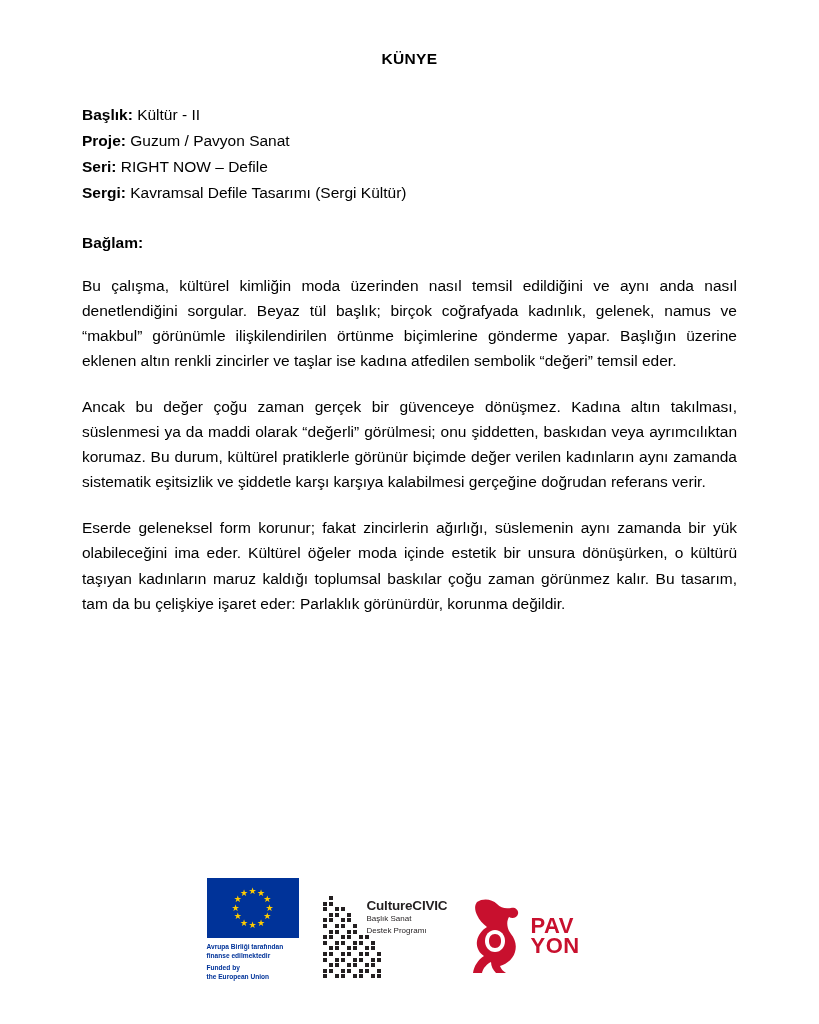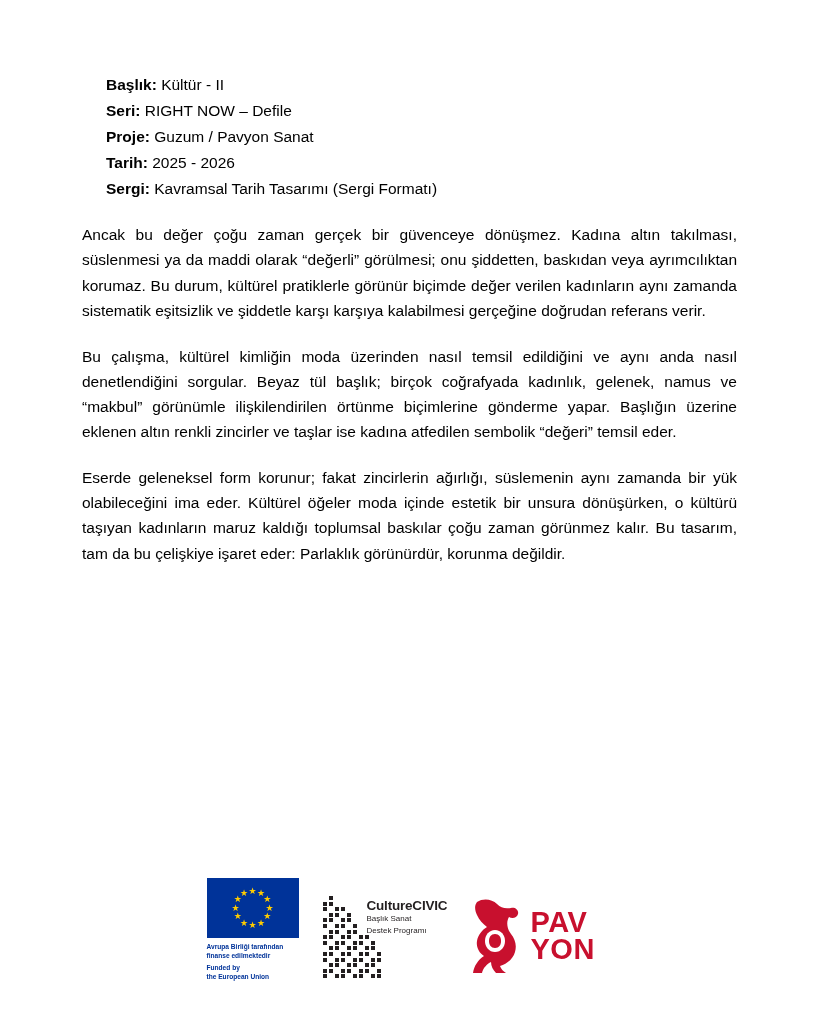--- a/index.html
+++ b/index.html
@@ -162,6 +162,7 @@
 
 <div class="page">
 
+  <h1 class="doc-title">KÜNYE</h1>
 
   <div class="meta-block">
     <div class="meta-row">

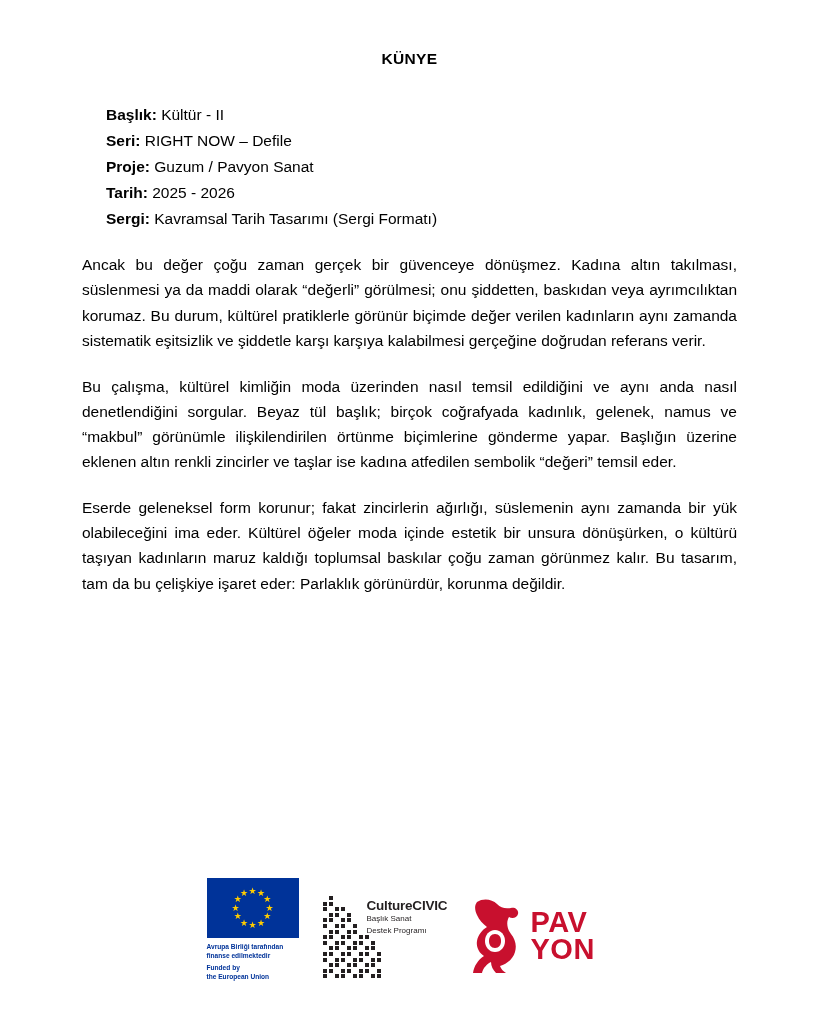--- a/index.html
+++ b/index.html
@@ -38,7 +38,6 @@
   }
   .meta-label {
     font-weight: bold;
-    margin-left: 24px;
   }
   .meta-value {
     font-weight: normal;

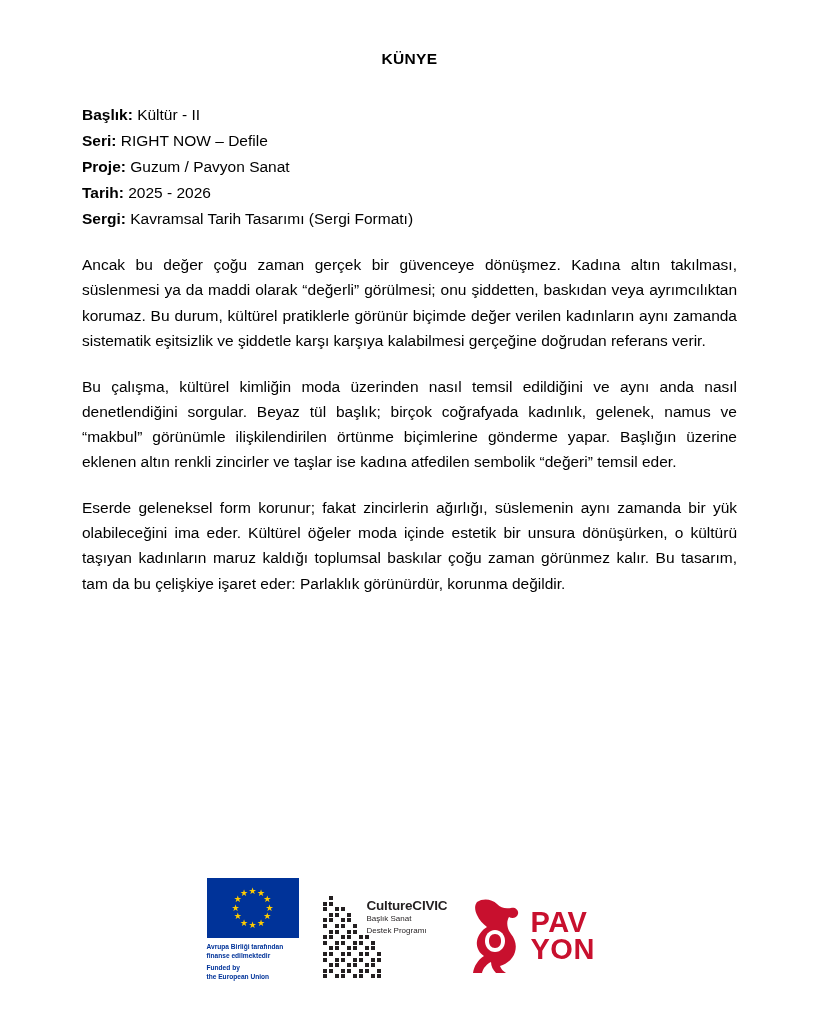--- a/index.html
+++ b/index.html
@@ -169,12 +169,12 @@
       <span class="meta-value">Kültür - II</span>
     </div>
     <div class="meta-row">
+      <span class="meta-label">Proje:</span>
+      <span class="meta-value">Guzum / Pavyon Sanat</span>
+    </div>
+    <div class="meta-row">
       <span class="meta-label">Seri:</span>
       <span class="meta-value">RIGHT NOW – Defile</span>
-    </div>
-    <div class="meta-row">
-      <span class="meta-label">Proje:</span>
-      <span class="meta-value">Guzum / Pavyon Sanat</span>
     </div>
     <div class="meta-row">
       <span class="meta-label">Tarih:</span>

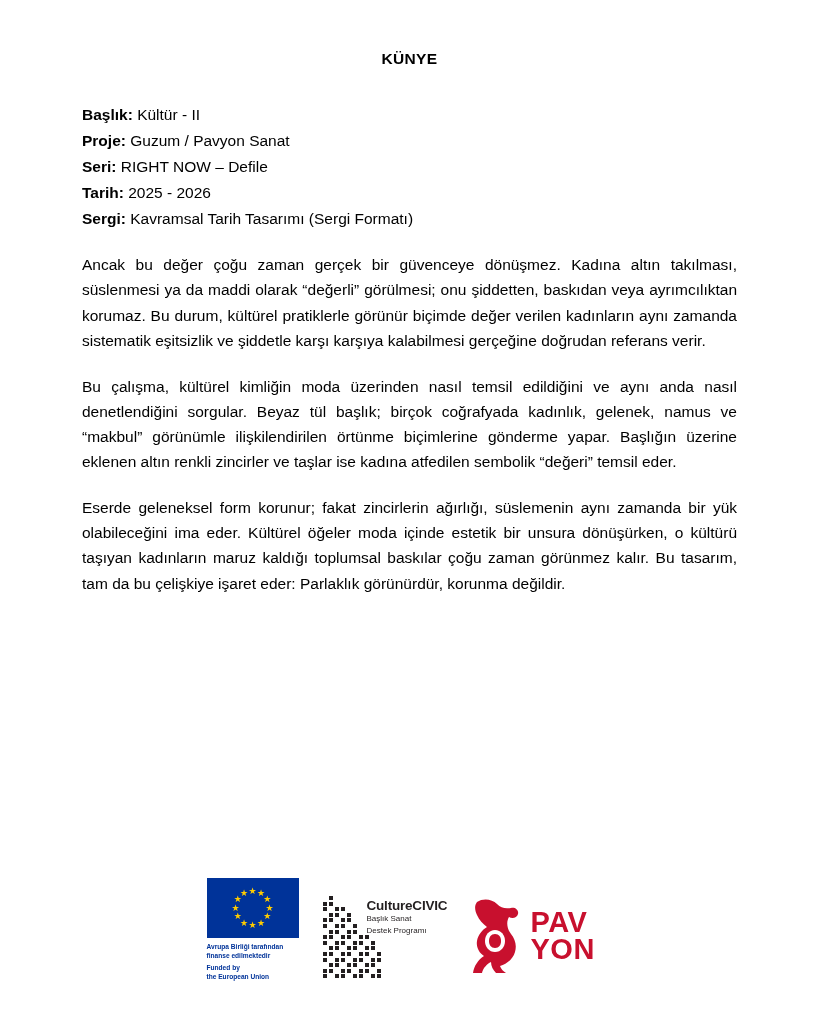--- a/index.html
+++ b/index.html
@@ -175,10 +175,6 @@
     <div class="meta-row">
       <span class="meta-label">Seri:</span>
       <span class="meta-value">RIGHT NOW – Defile</span>
-    </div>
-    <div class="meta-row">
-      <span class="meta-label">Tarih:</span>
-      <span class="meta-value">2025 - 2026</span>
     </div>
     <div class="meta-row">
       <span class="meta-label">Sergi:</span>

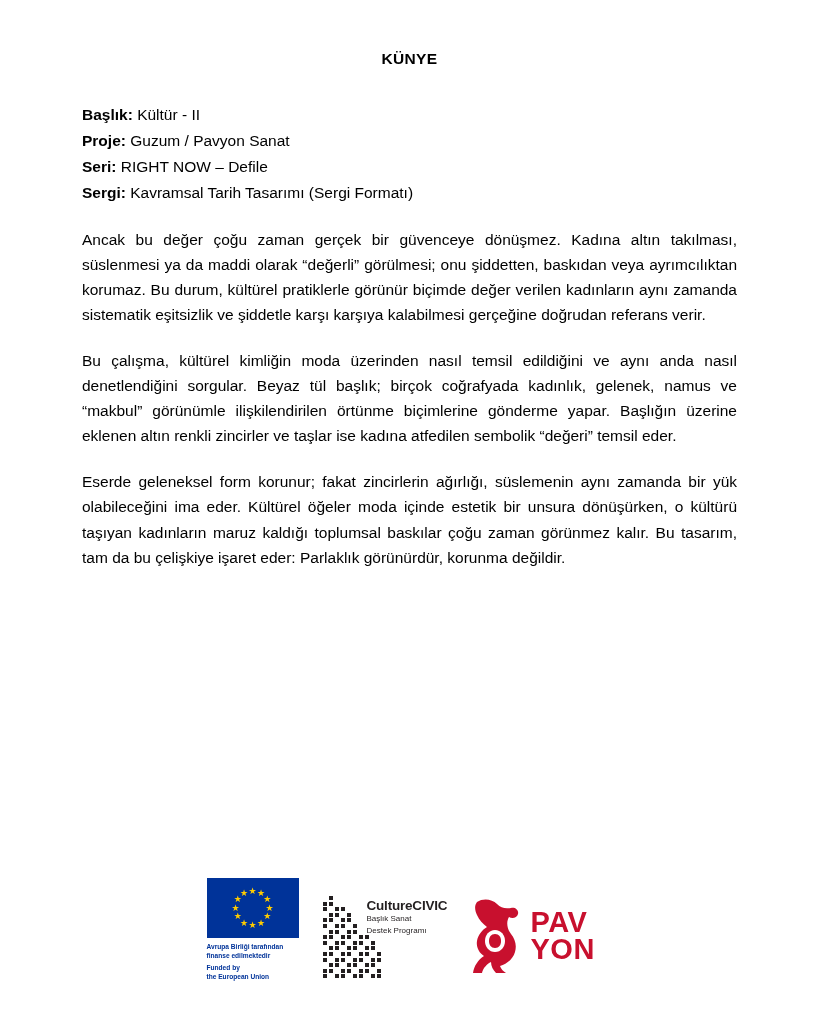--- a/index.html
+++ b/index.html
@@ -178,7 +178,7 @@
     </div>
     <div class="meta-row">
       <span class="meta-label">Sergi:</span>
-      <span class="meta-value">Kavramsal Tarih Tasarımı (Sergi Formatı)</span>
+      <span class="meta-value">Kavramsal Defile Tasarımı (Sergi Kültür)</span>
     </div>
   </div>
 

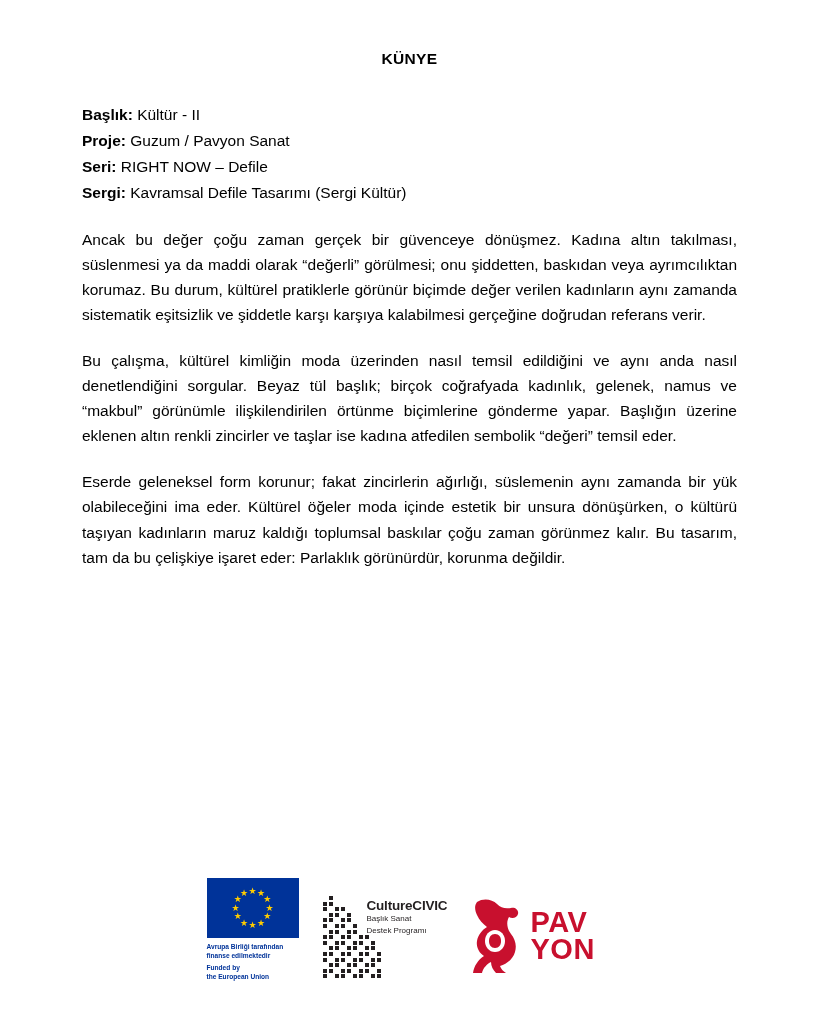--- a/index.html
+++ b/index.html
@@ -182,6 +182,7 @@
     </div>
   </div>
 
+  <div class="section-heading">Bağlam:</div>
 
   <p class="para">Ancak bu değer çoğu zaman gerçek bir güvenceye dönüşmez. Kadına altın takılması, süslenmesi ya da maddi olarak “değerli” görülmesi; onu şiddetten, baskıdan veya ayrımcılıktan korumaz. Bu durum, kültürel pratiklerle görünür biçimde değer verilen kadınların aynı zamanda sistematik eşitsizlik ve şiddetle karşı karşıya kalabilmesi gerçeğine doğrudan referans verir.</p>
   <p class="para">Bu çalışma, kültürel kimliğin moda üzerinden nasıl temsil edildiğini ve aynı anda nasıl denetlendiğini sorgular. Beyaz tül başlık; birçok coğrafyada kadınlık, gelenek, namus ve “makbul” görünümle ilişkilendirilen örtünme biçimlerine gönderme yapar. Başlığın üzerine eklenen altın renkli zincirler ve taşlar ise kadına atfedilen sembolik “değeri” temsil eder.</p>

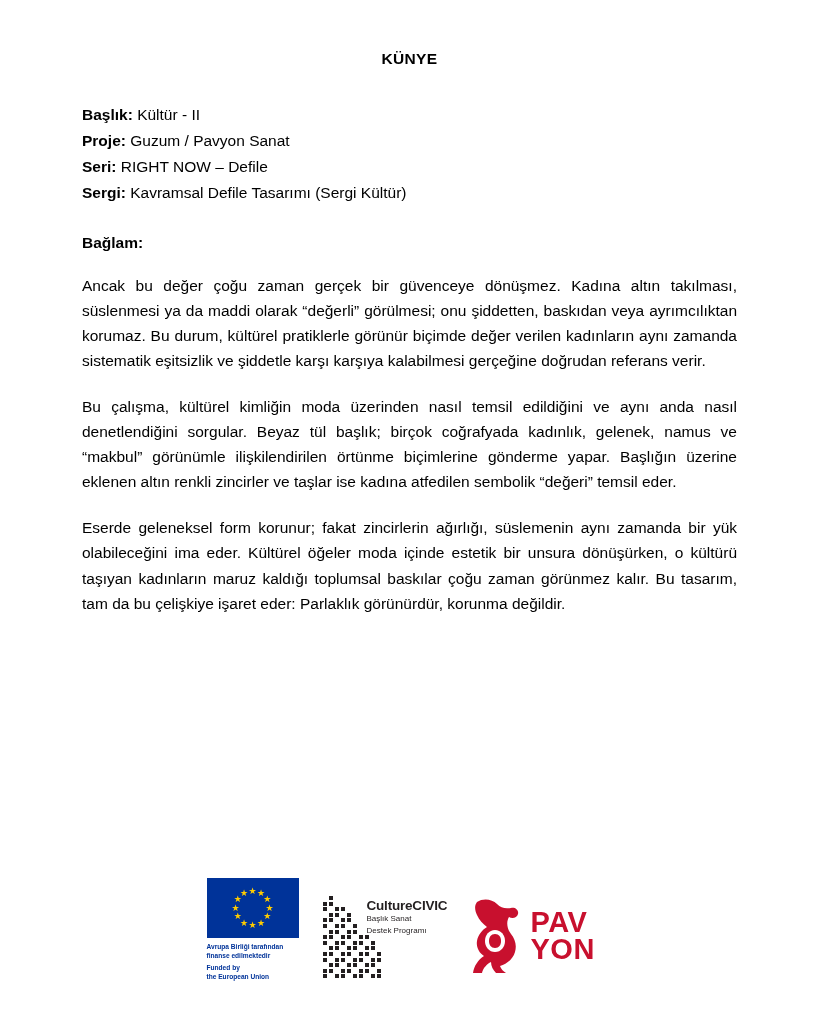--- a/index.html
+++ b/index.html
@@ -184,8 +184,8 @@
 
   <div class="section-heading">Bağlam:</div>
 
+  <p class="para">Bu çalışma, kültürel kimliğin moda üzerinden nasıl temsil edildiğini ve aynı anda nasıl denetlendiğini sorgular. Beyaz tül başlık; birçok coğrafyada kadınlık, gelenek, namus ve “makbul” görünümle ilişkilendirilen örtünme biçimlerine gönderme yapar. Başlığın üzerine eklenen altın renkli zincirler ve taşlar ise kadına atfedilen sembolik “değeri” temsil eder.</p>
   <p class="para">Ancak bu değer çoğu zaman gerçek bir güvenceye dönüşmez. Kadına altın takılması, süslenmesi ya da maddi olarak “değerli” görülmesi; onu şiddetten, baskıdan veya ayrımcılıktan korumaz. Bu durum, kültürel pratiklerle görünür biçimde değer verilen kadınların aynı zamanda sistematik eşitsizlik ve şiddetle karşı karşıya kalabilmesi gerçeğine doğrudan referans verir.</p>
-  <p class="para">Bu çalışma, kültürel kimliğin moda üzerinden nasıl temsil edildiğini ve aynı anda nasıl denetlendiğini sorgular. Beyaz tül başlık; birçok coğrafyada kadınlık, gelenek, namus ve “makbul” görünümle ilişkilendirilen örtünme biçimlerine gönderme yapar. Başlığın üzerine eklenen altın renkli zincirler ve taşlar ise kadına atfedilen sembolik “değeri” temsil eder.</p>
   <p class="para">Eserde geleneksel form korunur; fakat zincirlerin ağırlığı, süslemenin aynı zamanda bir yük olabileceğini ima eder. Kültürel öğeler moda içinde estetik bir unsura dönüşürken, o kültürü taşıyan kadınların maruz kaldığı toplumsal baskılar çoğu zaman görünmez kalır. Bu tasarım, tam da bu çelişkiye işaret eder: Parlaklık görünürdür, korunma değildir.</p>
 
   <div class="logos">

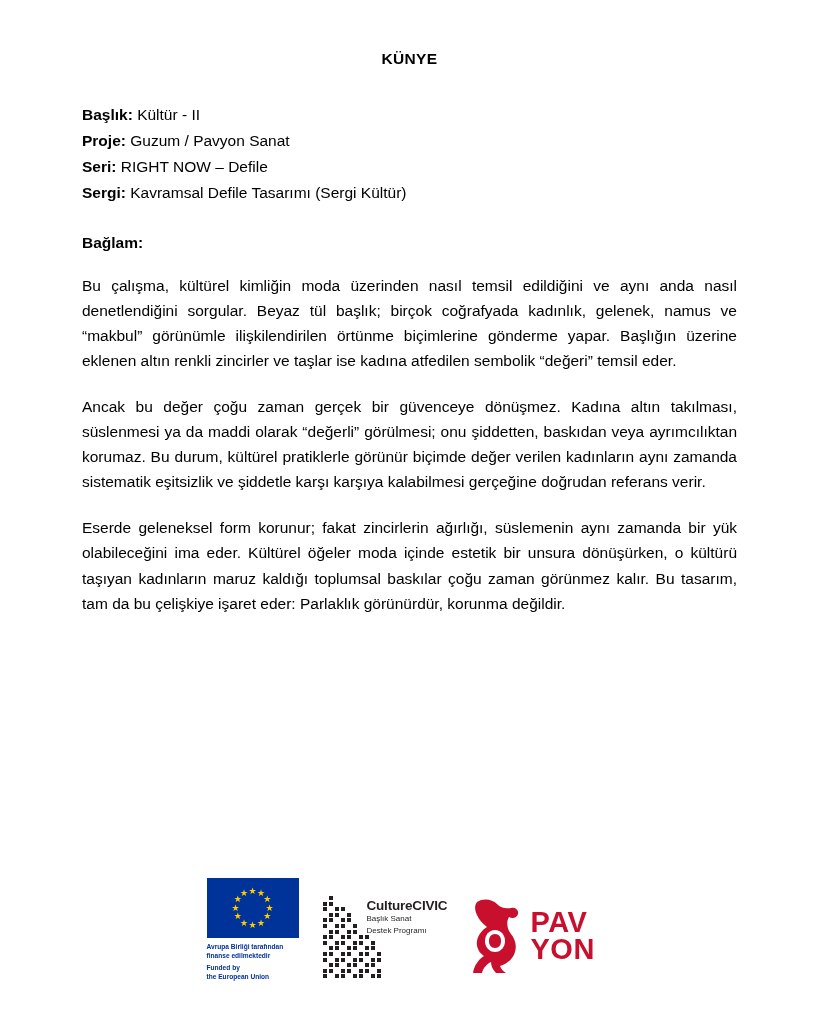--- a/index.html
+++ b/index.html
@@ -151,7 +151,7 @@
   .pav-word {
     color: #c8102e;
     font-weight: bold;
-    font-size: 29px;
+    font-size: 22px;
     line-height: 0.92;
     letter-spacing: 0.5px;
   }

